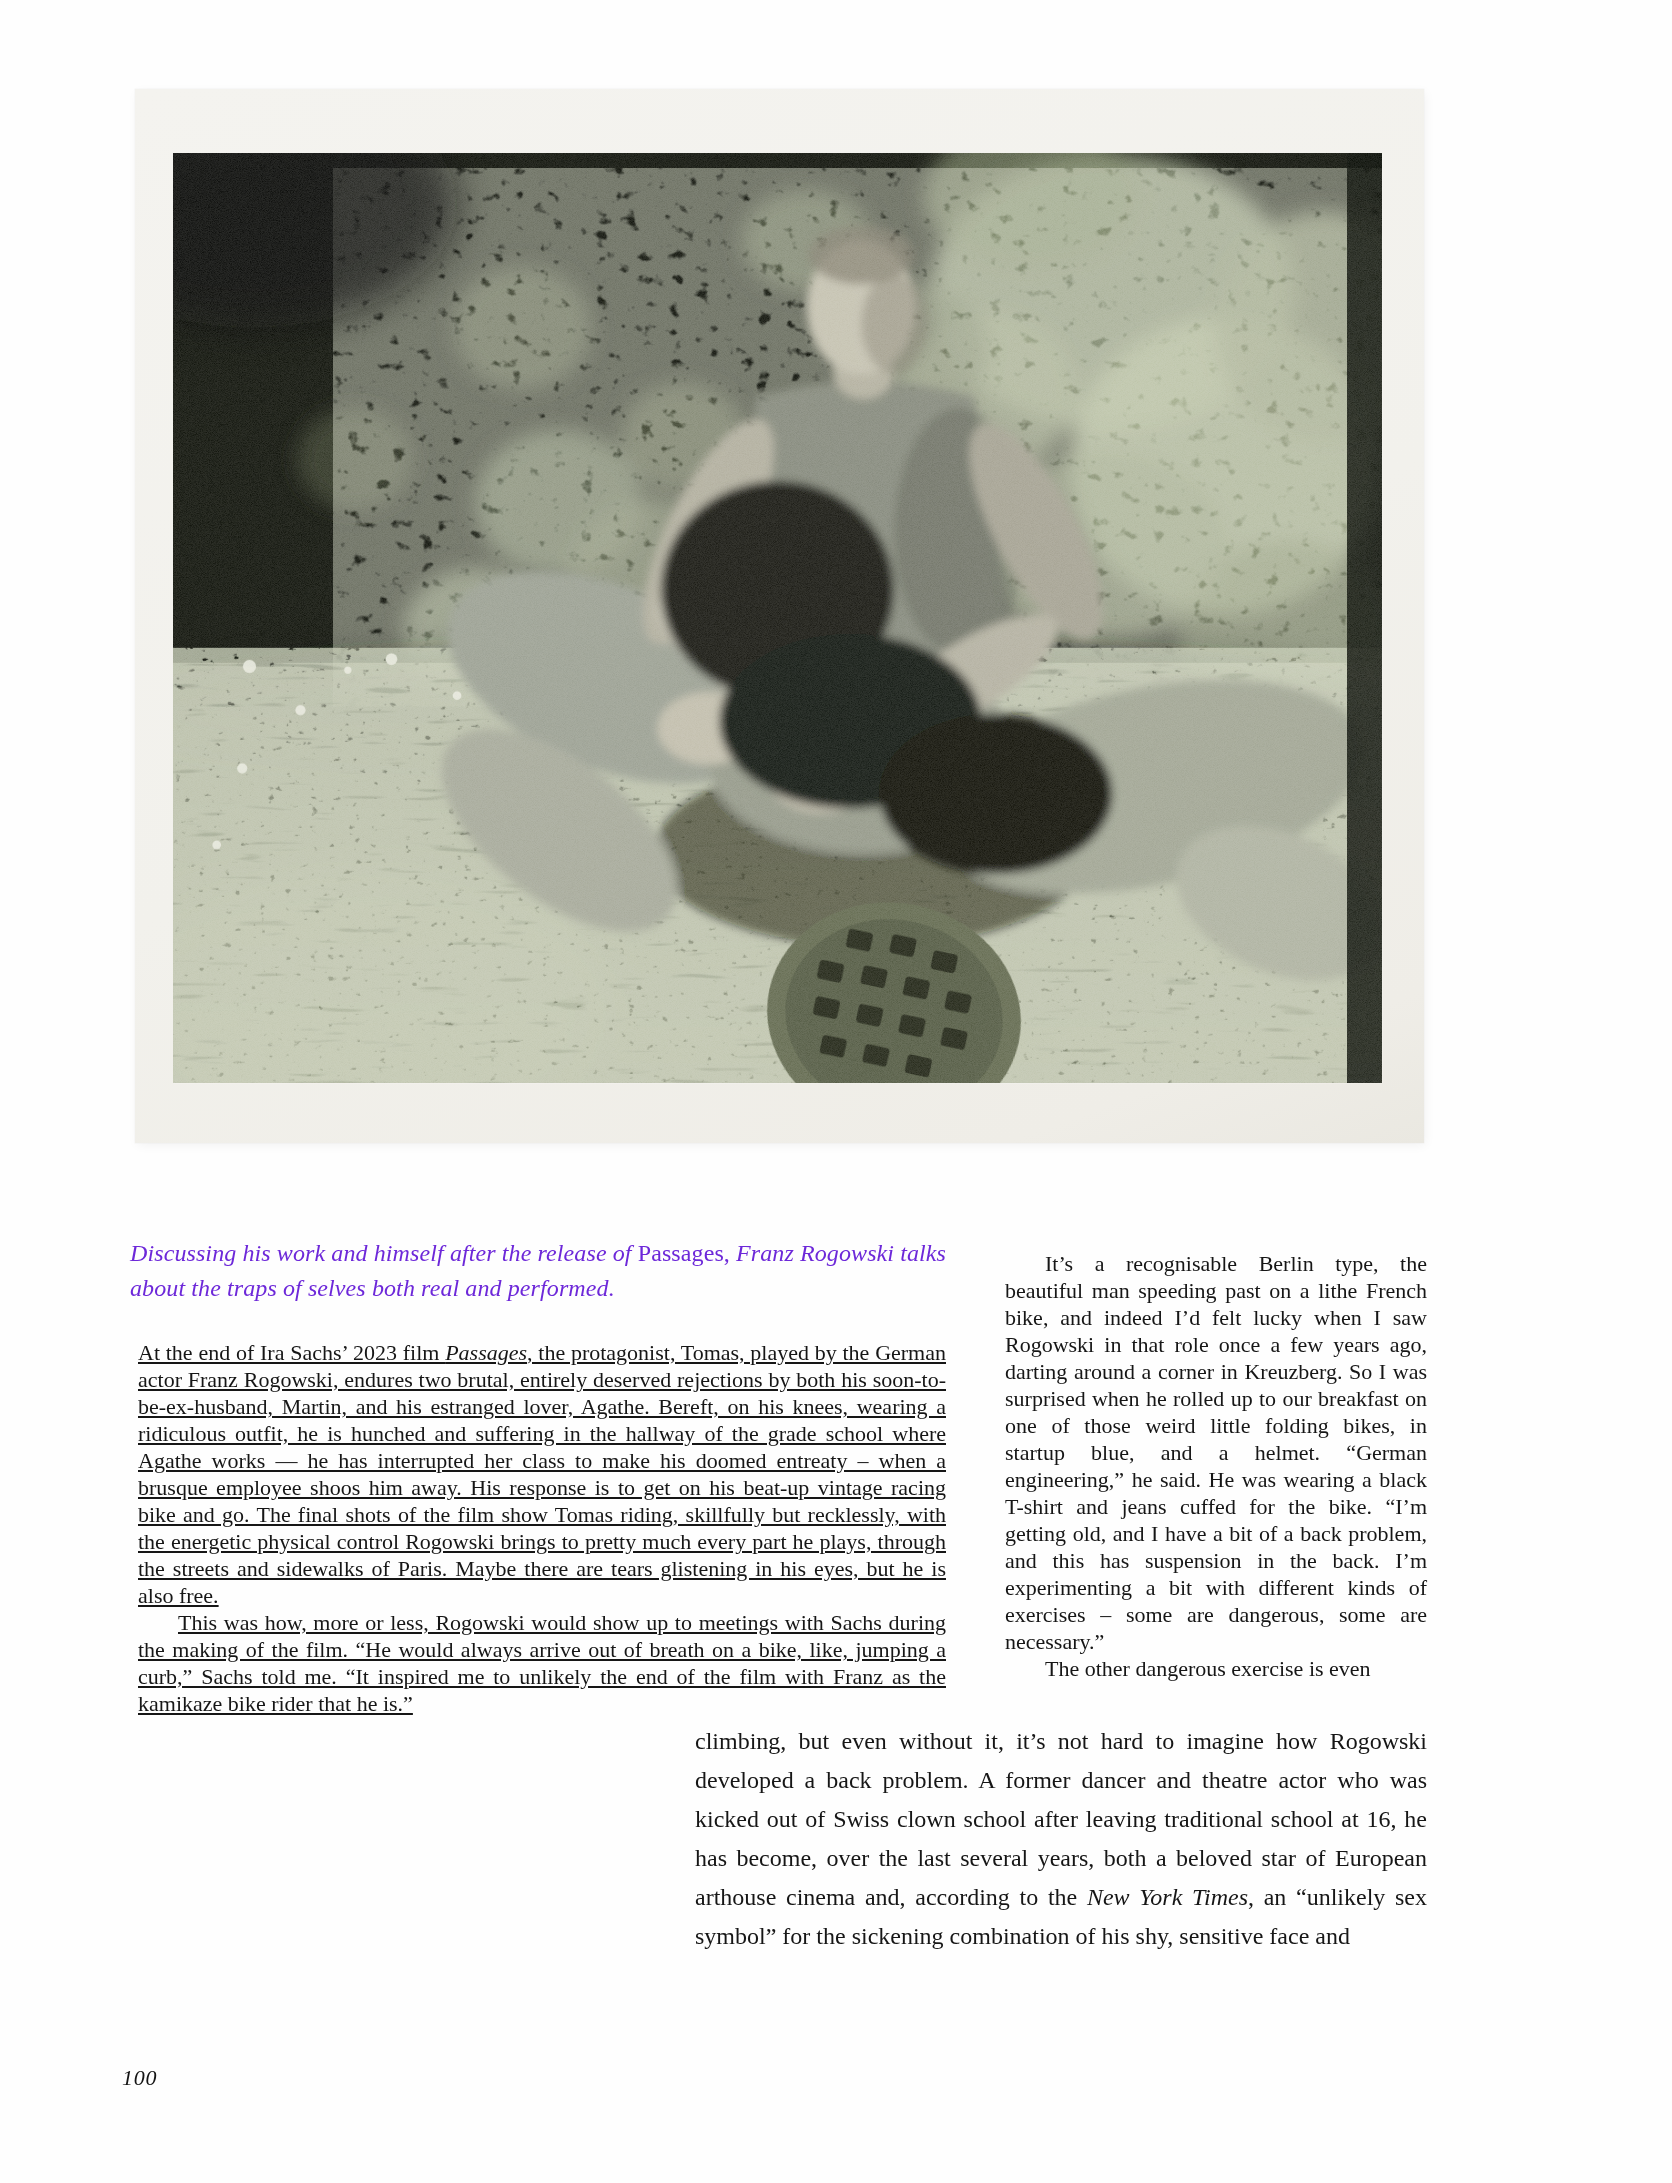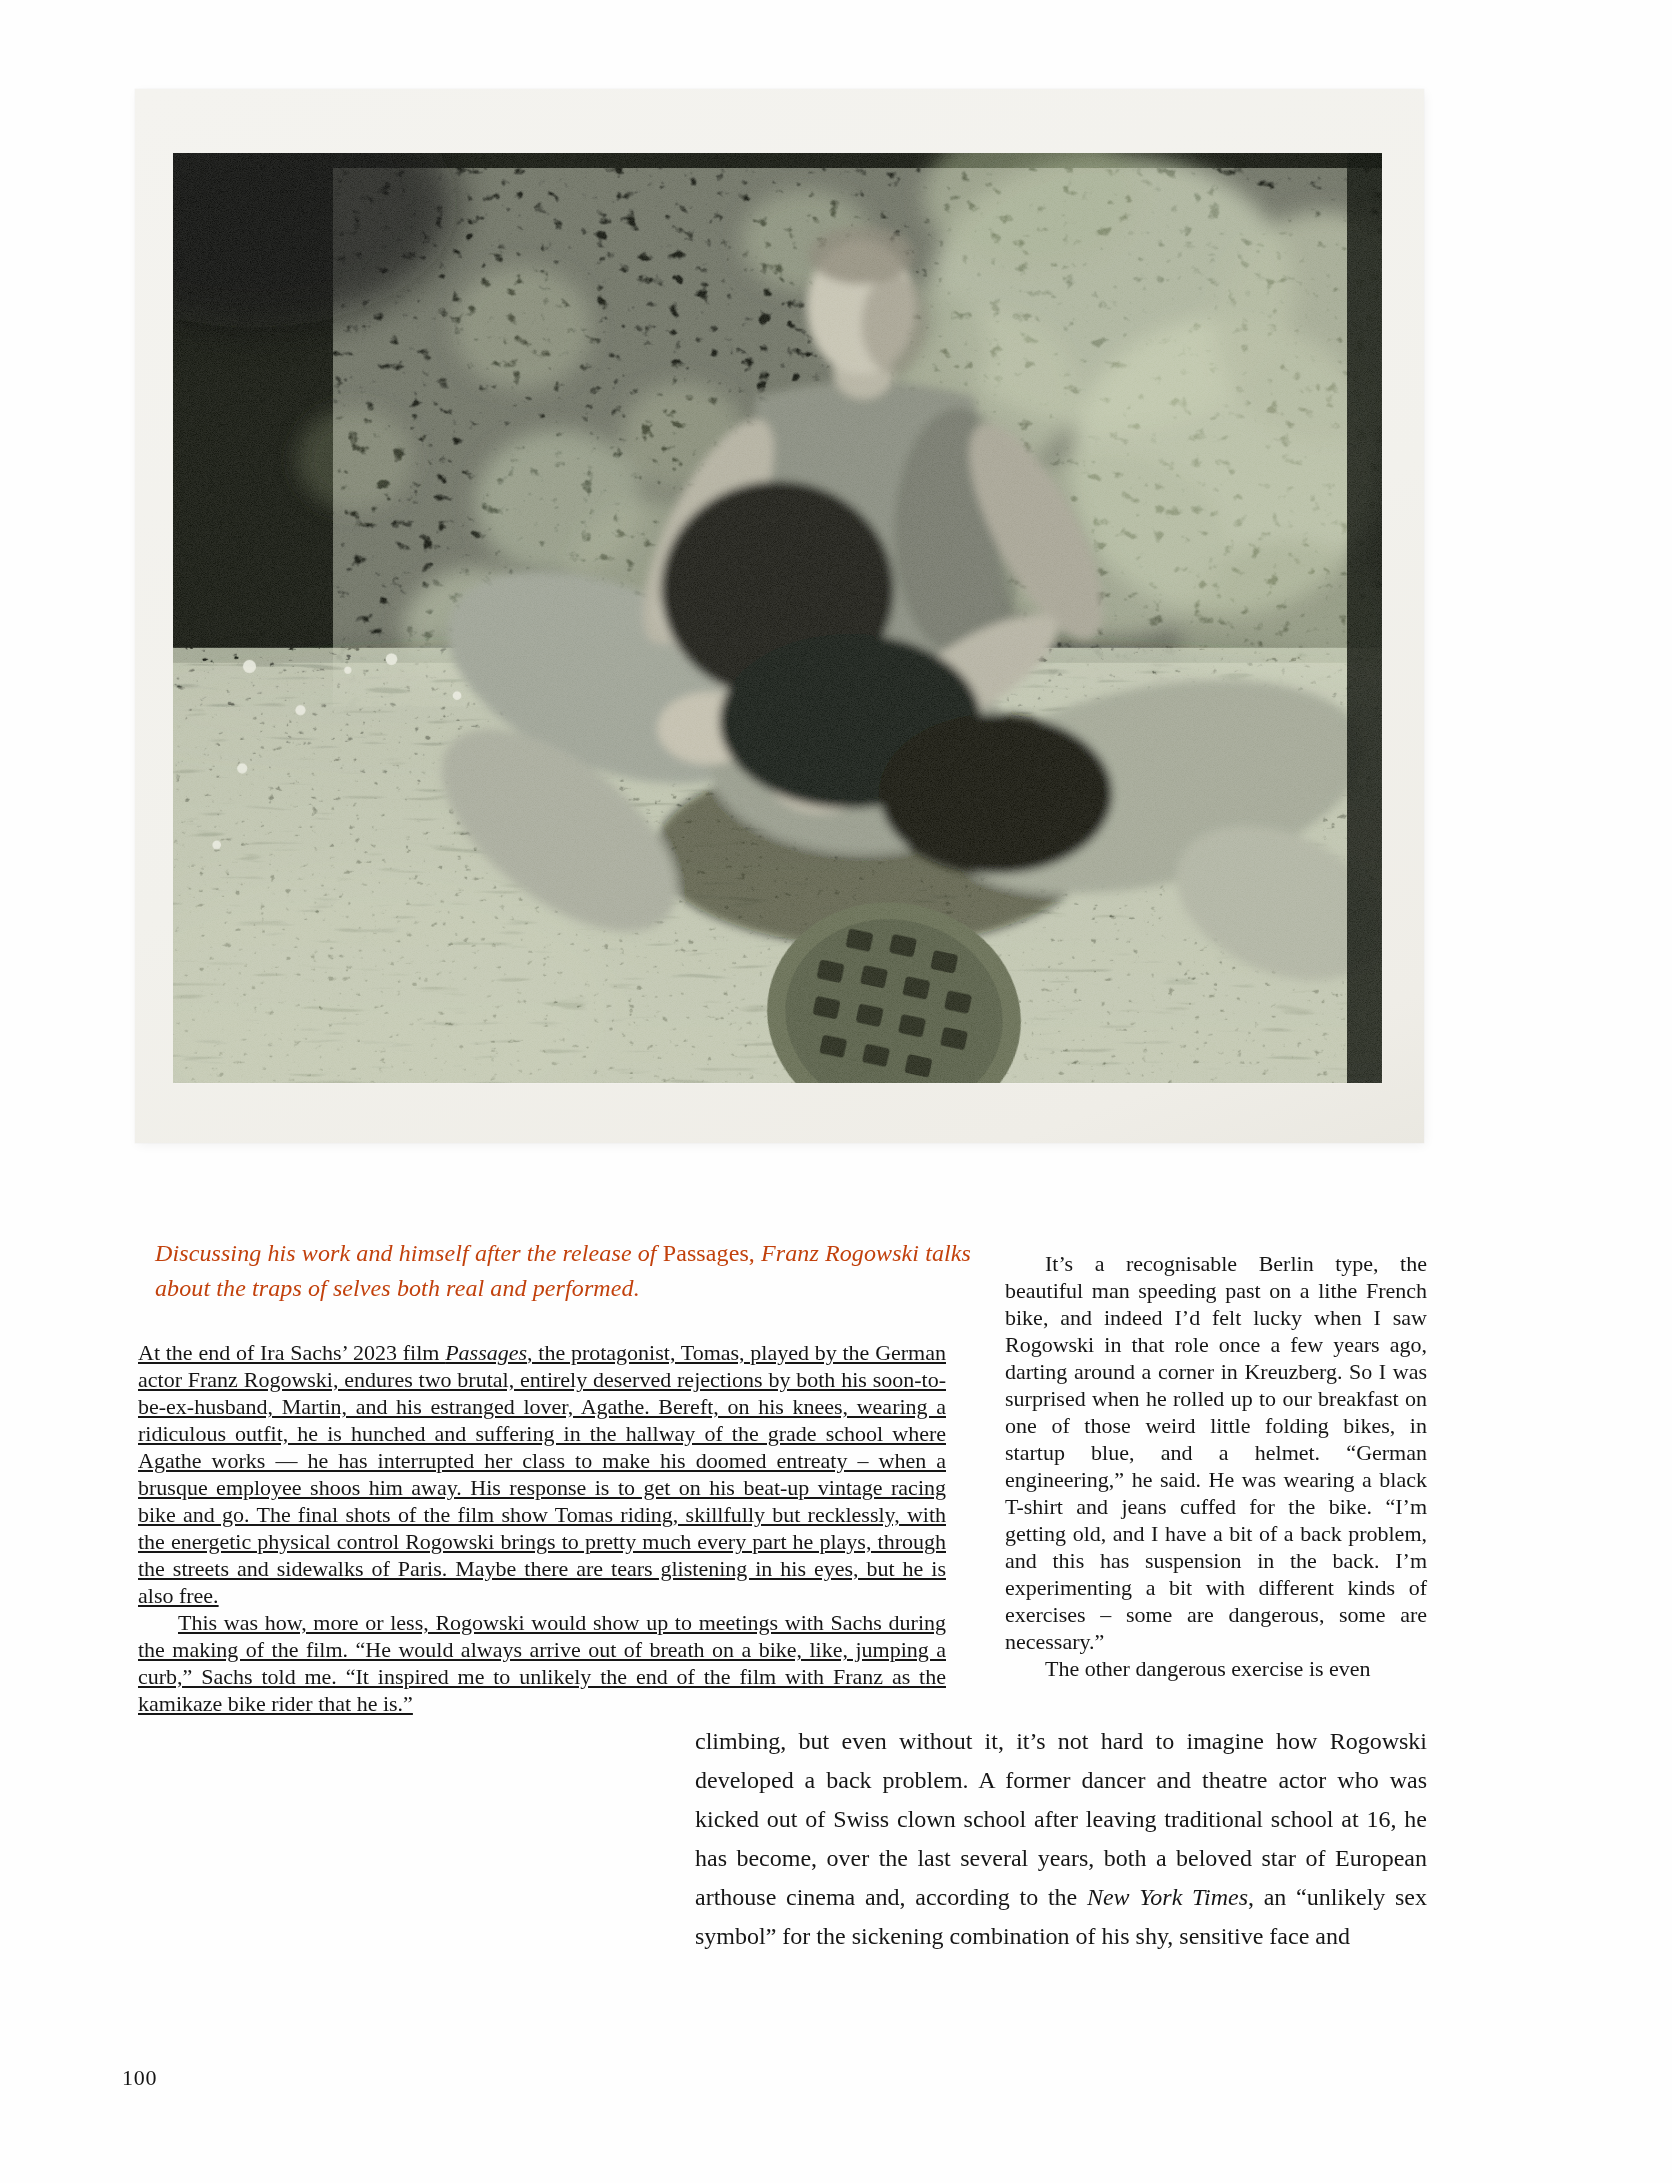--- a/index.html
+++ b/index.html
@@ -25,9 +25,9 @@
   .photo svg{display:block;width:100%;height:100%;}
   
   .intro{
-    position:absolute;left:155px;top:1236px;width:836px;
+    position:absolute;left:130px;top:1236px;width:836px;
     font-style:italic;font-size:24px;line-height:35px;
-    color:#c2410c;letter-spacing:0.1px;
+    color:#6d28d9;letter-spacing:0.1px;
   }
   .roman{font-style:normal;}
   

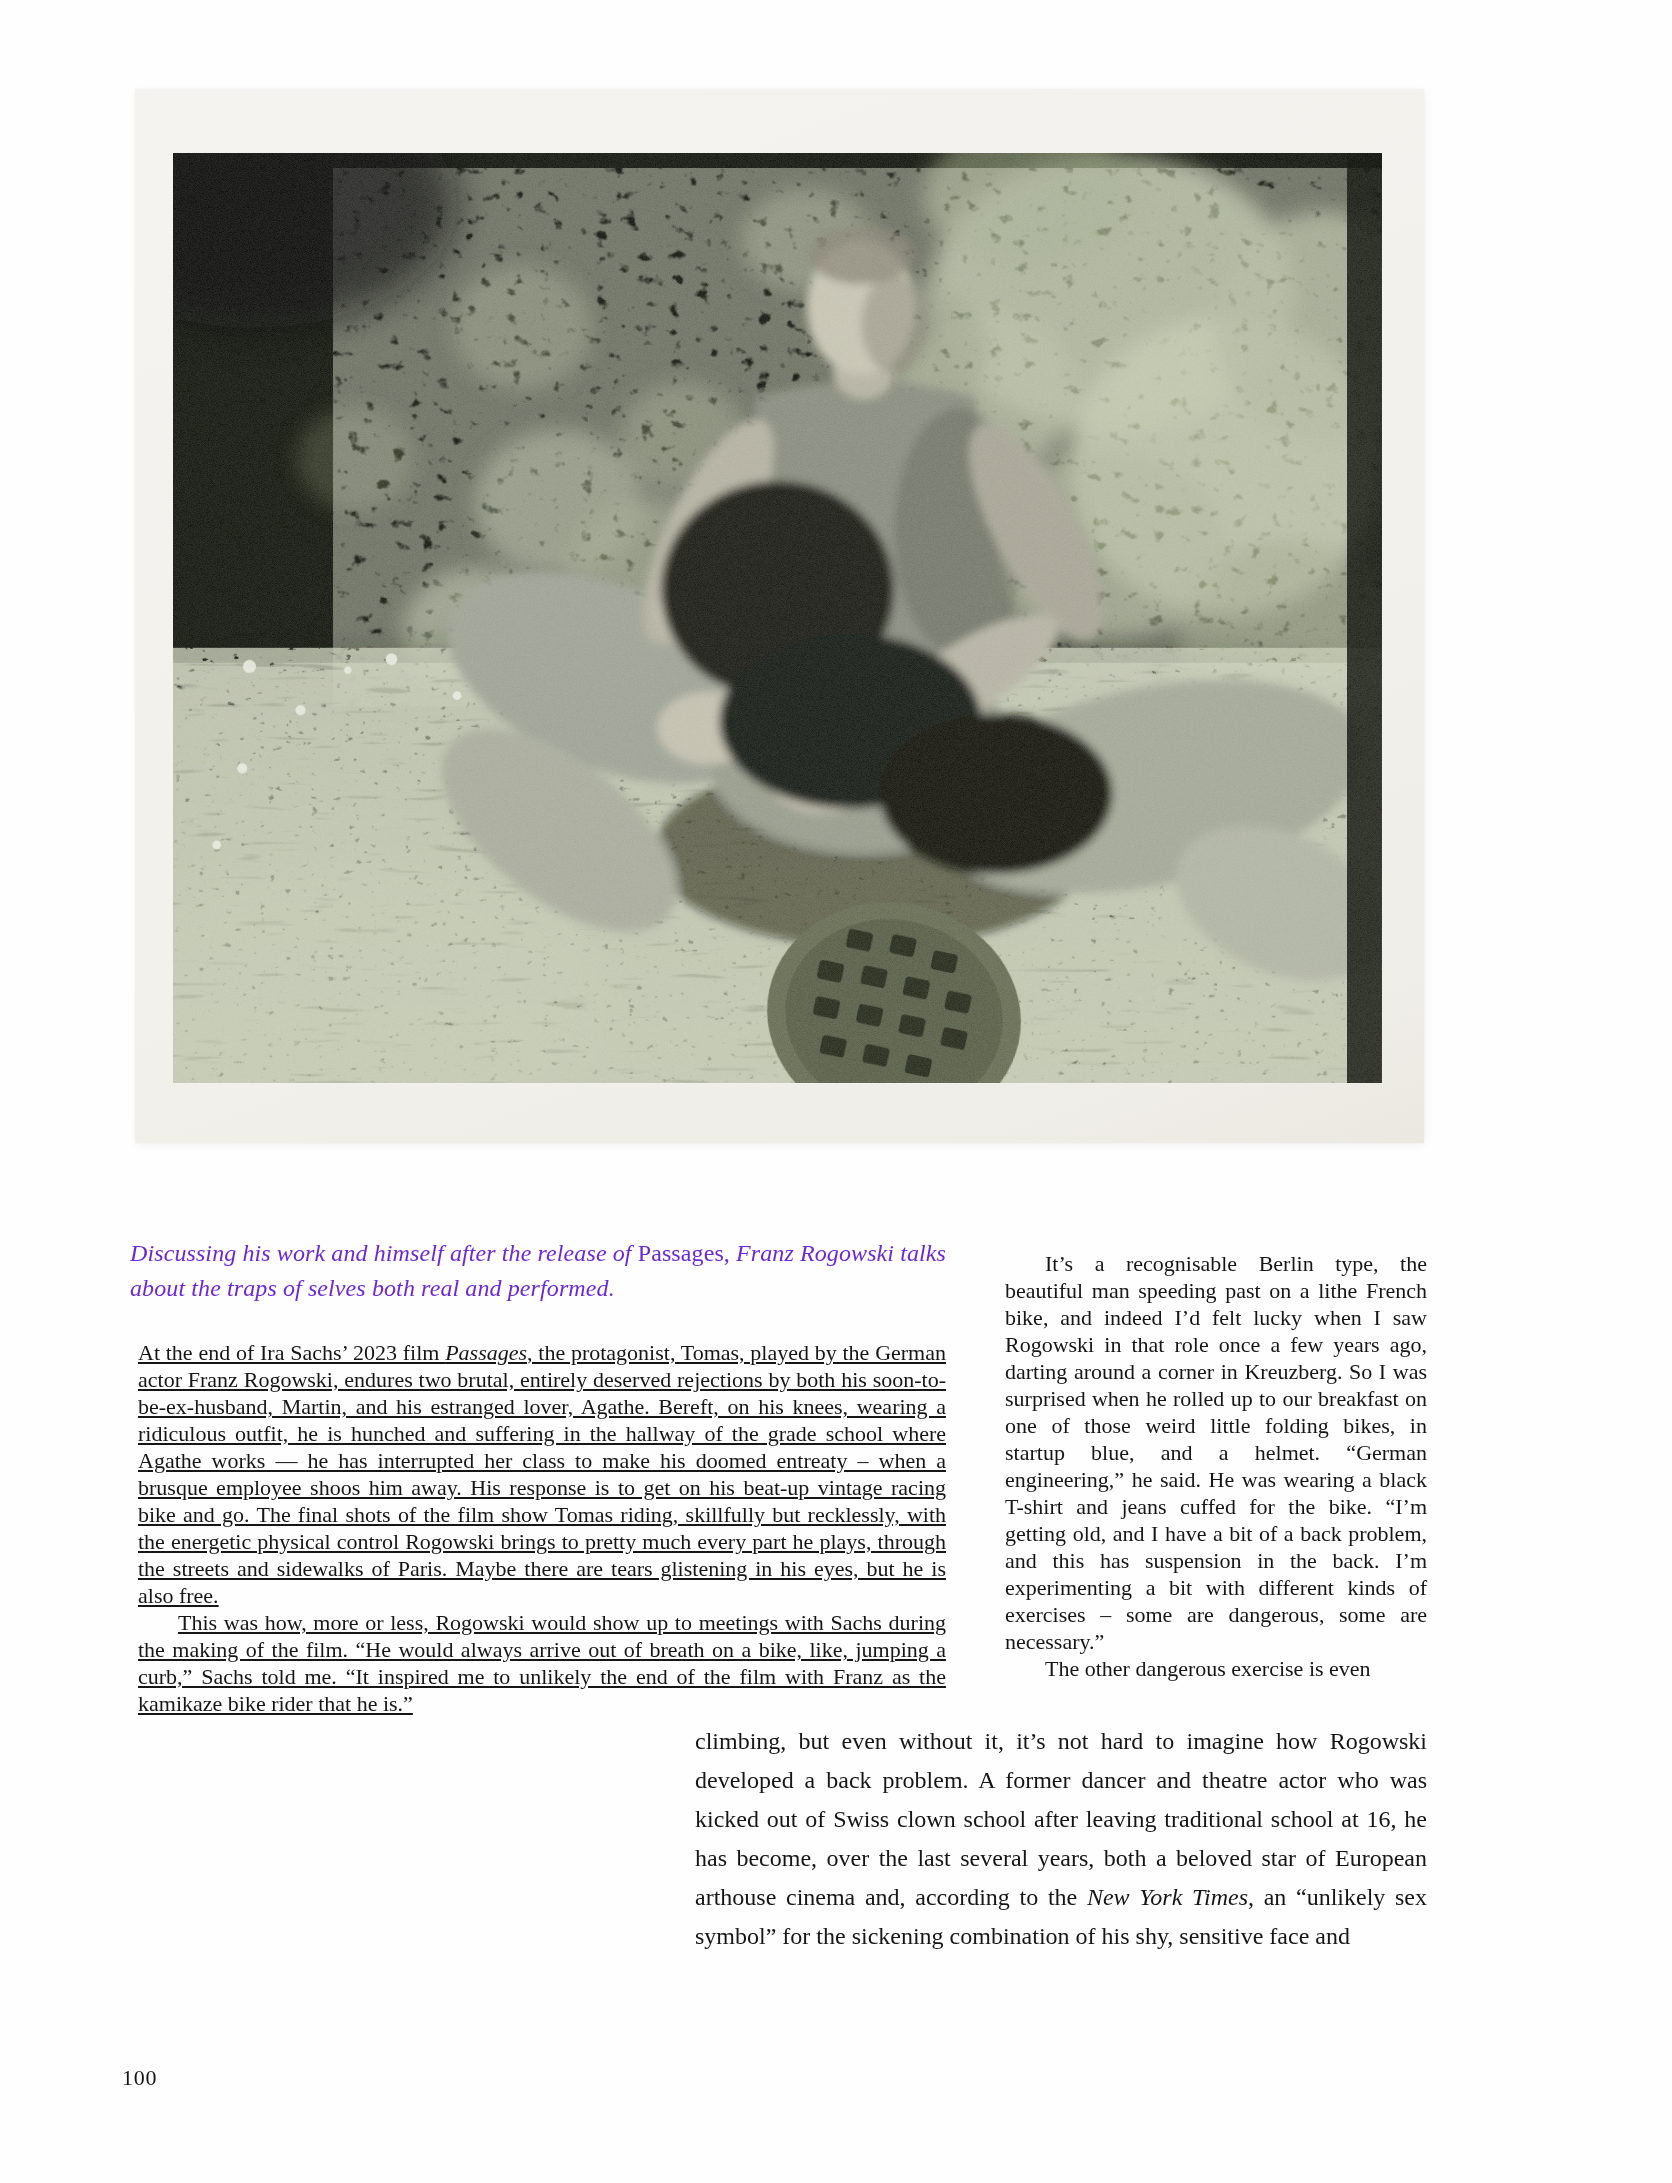--- a/index.html
+++ b/index.html
@@ -40,7 +40,7 @@
     position:absolute;left:695px;top:1722px;width:732px;
     font-size:24px;line-height:39px;text-align:justify;color:#161616;
   }
-  .folio{position:absolute;left:122px;top:2065px;font-size:22px;letter-spacing:0.7px;color:#141414;}
+  .folio{position:absolute;left:122px;top:2065px;font-size:22px;letter-spacing:0.7px;color:#141414;font-style:italic;}
   i{font-style:italic;}
 </style>
 </head>

